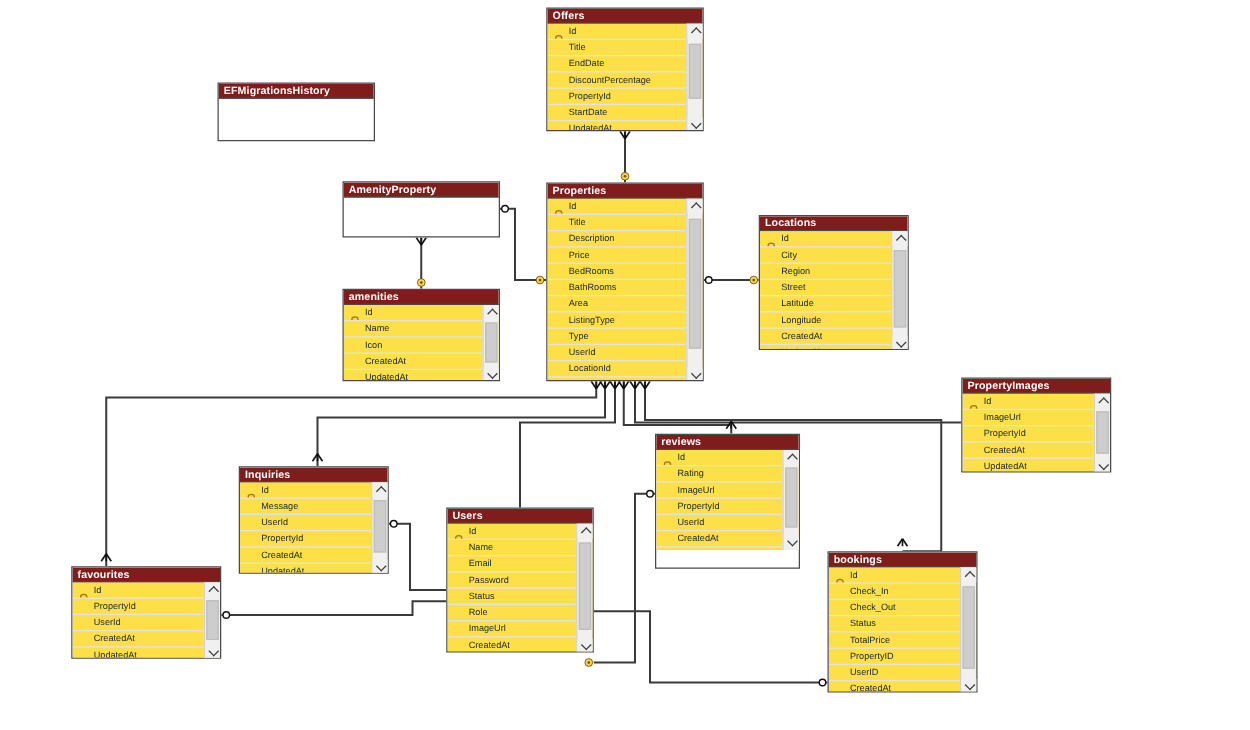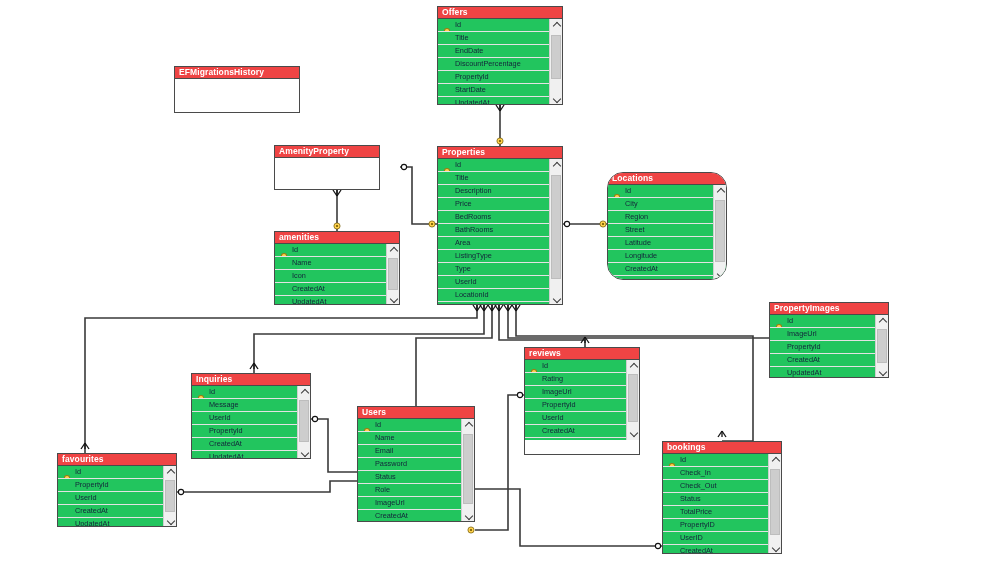--- a/index.html
+++ b/index.html
@@ -23,7 +23,7 @@
     box-shadow:0 0 0 0 rgba(0,0,0,0);
   }
   .ent-header{
-    background:#ef4444;
+    background:#7f1d1d;
     color:#ffffff;
     font-size:8.5px;
     font-weight:bold;

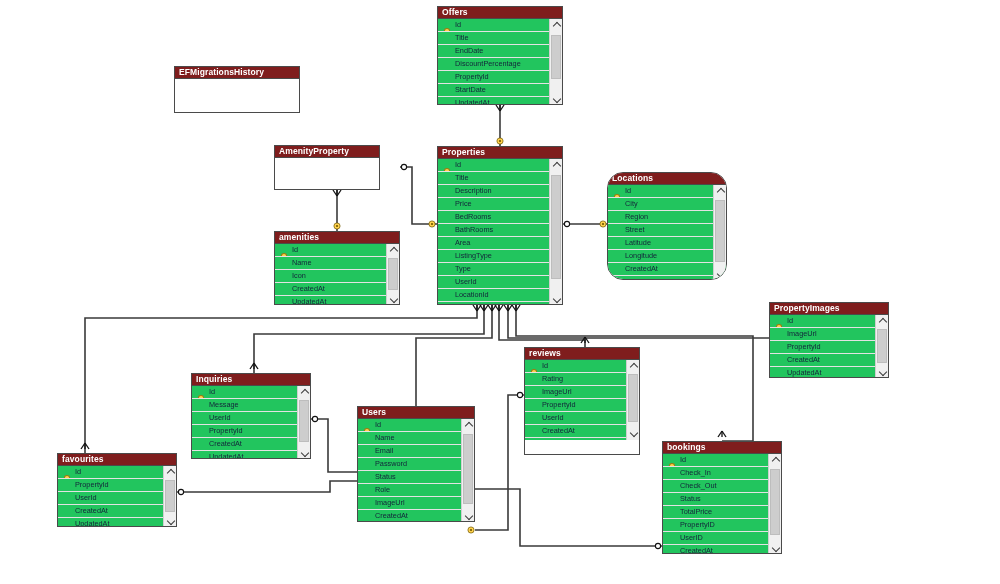--- a/index.html
+++ b/index.html
@@ -37,7 +37,7 @@
   }
   .ent-body{
     position:relative;
-    background:#22c55e;
+    background:#fde047;
   }
   .rows{
     position:absolute;

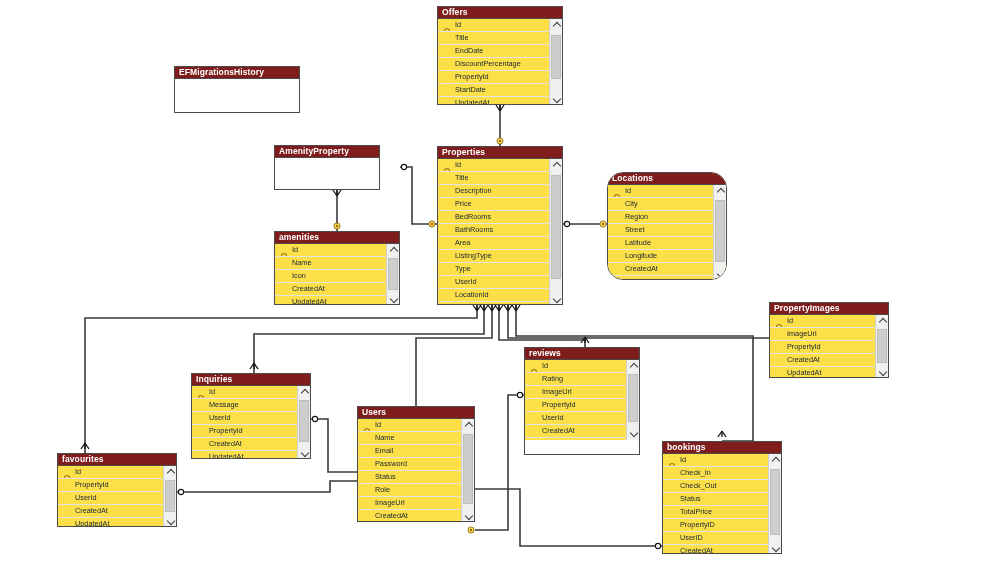--- a/index.html
+++ b/index.html
@@ -357,7 +357,7 @@
       <div class="entity" style="left: 174px; top: 66px; width: 126px; height: 47px;">
         <div class="ent-header">EFMigrationsHistory</div>
       </div>
-      <div class="entity" style="left: 274px; top: 145px; width: 106px; height: 45px;">
+      <div class="entity" style="left: 274px; top: 145px; width: 126px; height: 45px;">
         <div class="ent-header">AmenityProperty</div>
       </div>
       <div class="entity" style="left: 274px; top: 231px; width: 126px; height: 74px;">

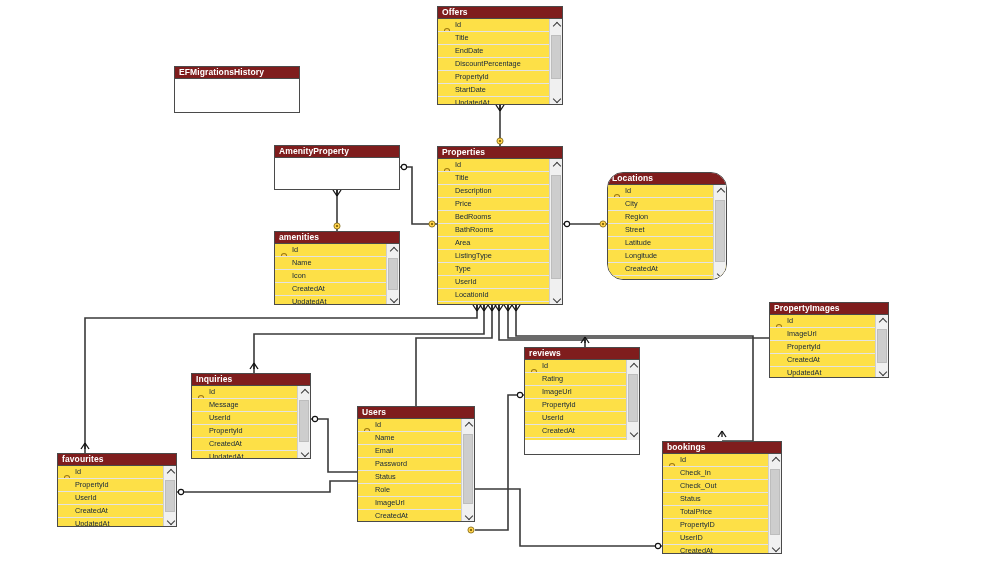--- a/index.html
+++ b/index.html
@@ -460,7 +460,7 @@
           </div>
         </div>
       </div>
-      <div class="entity" style="left: 607px; top: 172px; width: 120px; height: 108px; border-radius: 16px;">
+      <div class="entity" style="left: 607px; top: 172px; width: 120px; height: 108px;">
         <div class="ent-header">Locations</div>
         <div class="ent-body" style="height: 96px;">
           <div class="rows">

